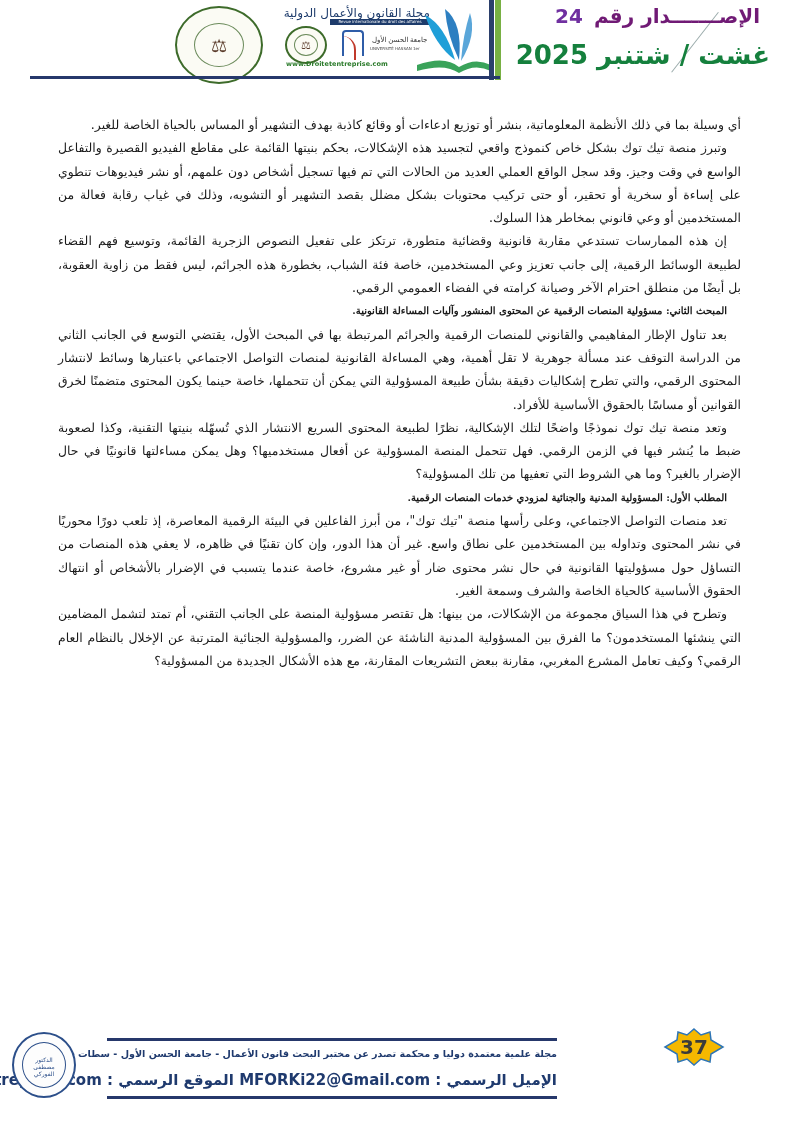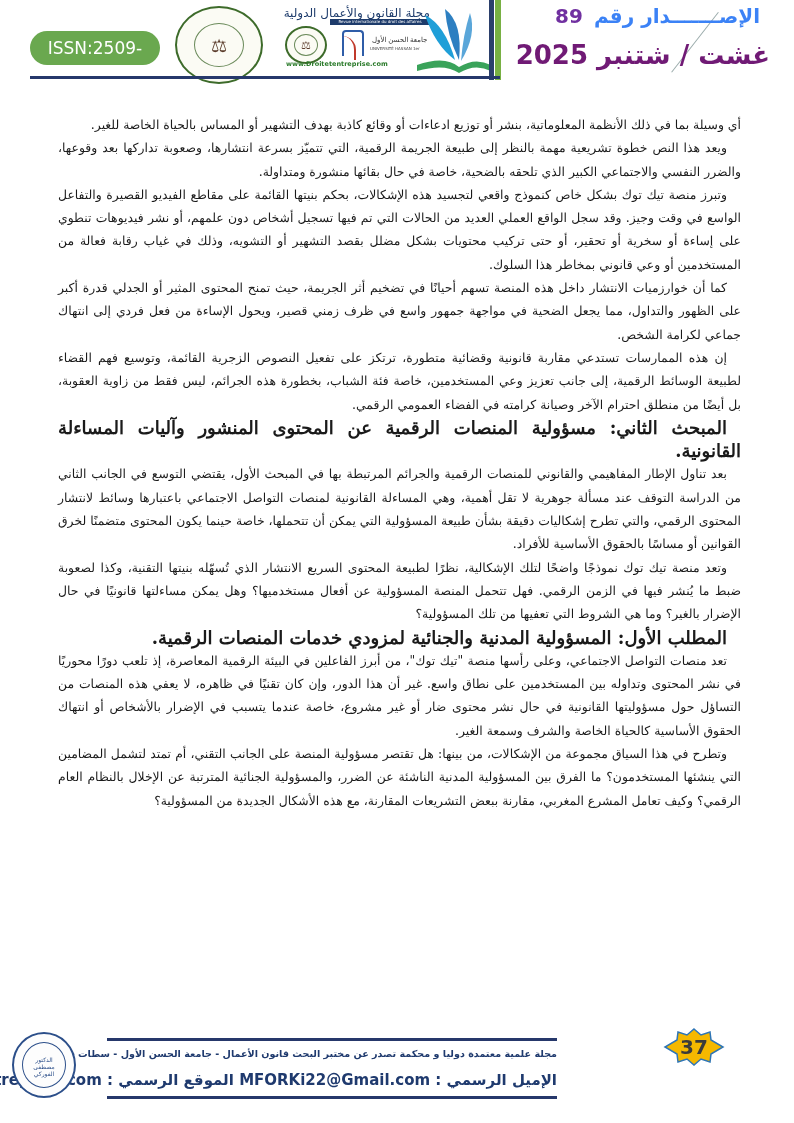--- a/index.html
+++ b/index.html
@@ -93,7 +93,7 @@
 
   <div class="issue-label">
     <span class="word">الإصـــــــدار رقم</span>
-    <span class="num">89</span>
+    <span class="num">24</span>
   </div>
   <div class="issue-date">غشت / شتنبر 2025</div>
 </div>

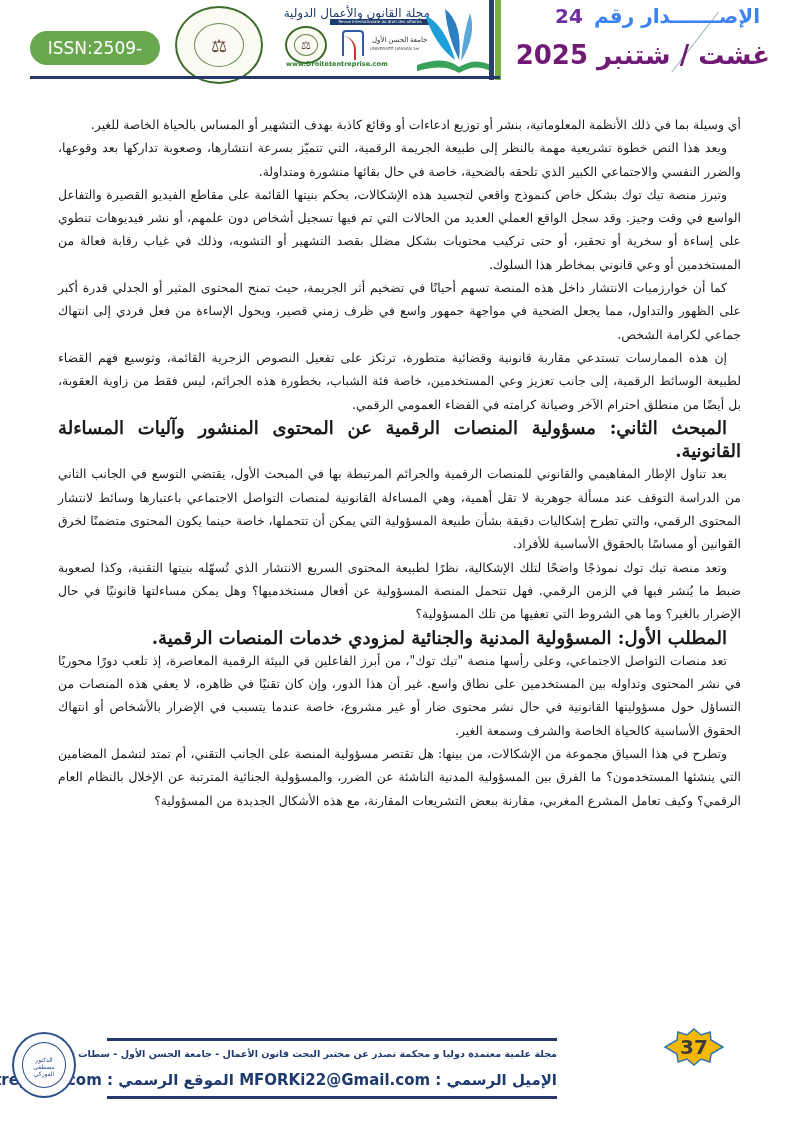--- a/index.html
+++ b/index.html
@@ -29,7 +29,7 @@
     .vbars .b2 { position:absolute; left:6px; top:0; width:6px; height:80px; background:#78b043; }
     .header-rule { position:absolute; left:30px; top:76px; width:470px; height:3px; background:#26386b; }
     .issue-label { position:absolute; right:34px; top:4px; direction:rtl; font-family:"DejaVu Sans", sans-serif; font-weight:bold; font-size:20px; white-space:nowrap; }
-    .issue-label .word { color:#3b82f6; }
+    .issue-label .word { color:#701a75; }
     .issue-label .num { color:#7030a0; margin-right:4px; }
     .issue-date { position:absolute; right:24px; top:40px; direction:rtl; font-family:"DejaVu Sans", sans-serif; font-weight:bold; font-size:26px; color:#701a75; white-space:nowrap; }
     .diag { position:absolute; left:718px; top:12px; width:1px; height:76px; background:#9aa; transform:rotate(38deg); transform-origin:top left; }

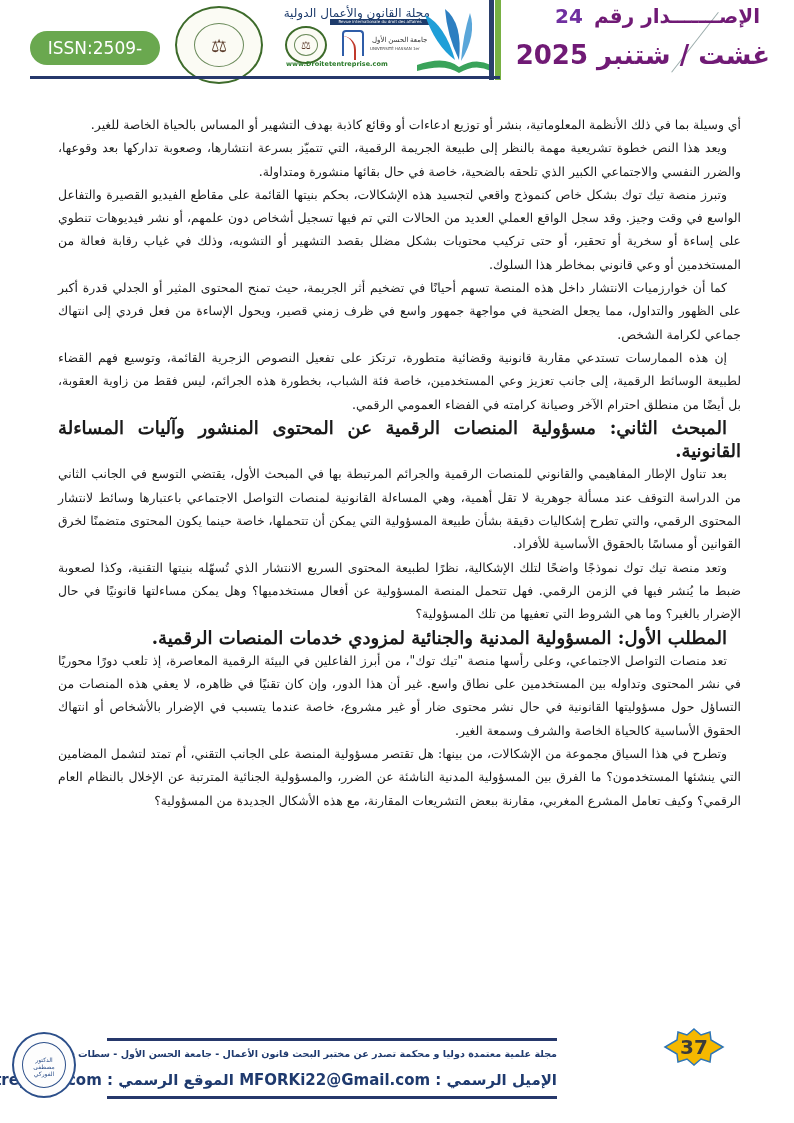--- a/index.html
+++ b/index.html
@@ -54,7 +54,6 @@
 <body>
 
 <div class="header">
-  <div class="issn">ISSN:2509-0291</div>
 
   <div class="seal seal-lab">
     <div class="inner">⚖</div>

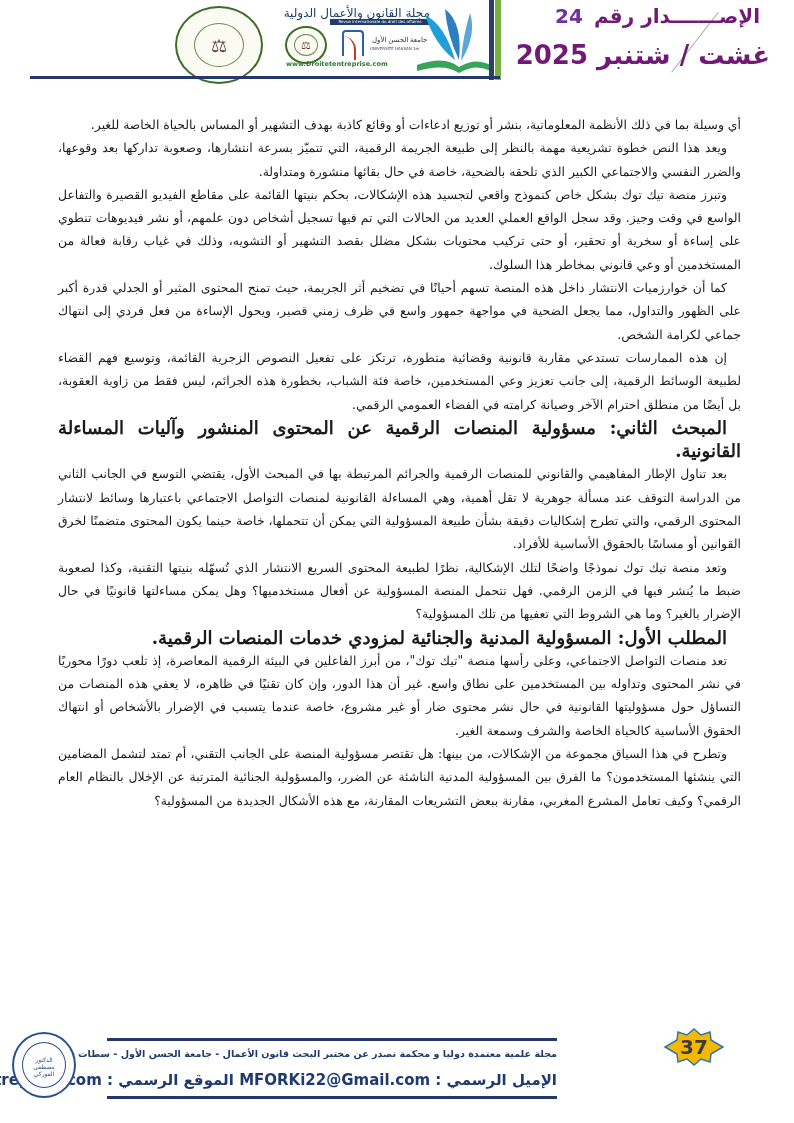--- a/index.html
+++ b/index.html
@@ -31,7 +31,7 @@
     .issue-label { position:absolute; right:34px; top:4px; direction:rtl; font-family:"DejaVu Sans", sans-serif; font-weight:bold; font-size:20px; white-space:nowrap; }
     .issue-label .word { color:#701a75; }
     .issue-label .num { color:#7030a0; margin-right:4px; }
-    .issue-date { position:absolute; right:24px; top:40px; direction:rtl; font-family:"DejaVu Sans", sans-serif; font-weight:bold; font-size:26px; color:#701a75; white-space:nowrap; }
+    .issue-date { position:absolute; right:24px; top:40px; direction:rtl; font-family:"DejaVu Sans", sans-serif; font-weight:bold; font-size:26px; color:#15803d; white-space:nowrap; }
     .diag { position:absolute; left:718px; top:12px; width:1px; height:76px; background:#9aa; transform:rotate(38deg); transform-origin:top left; }
 
     

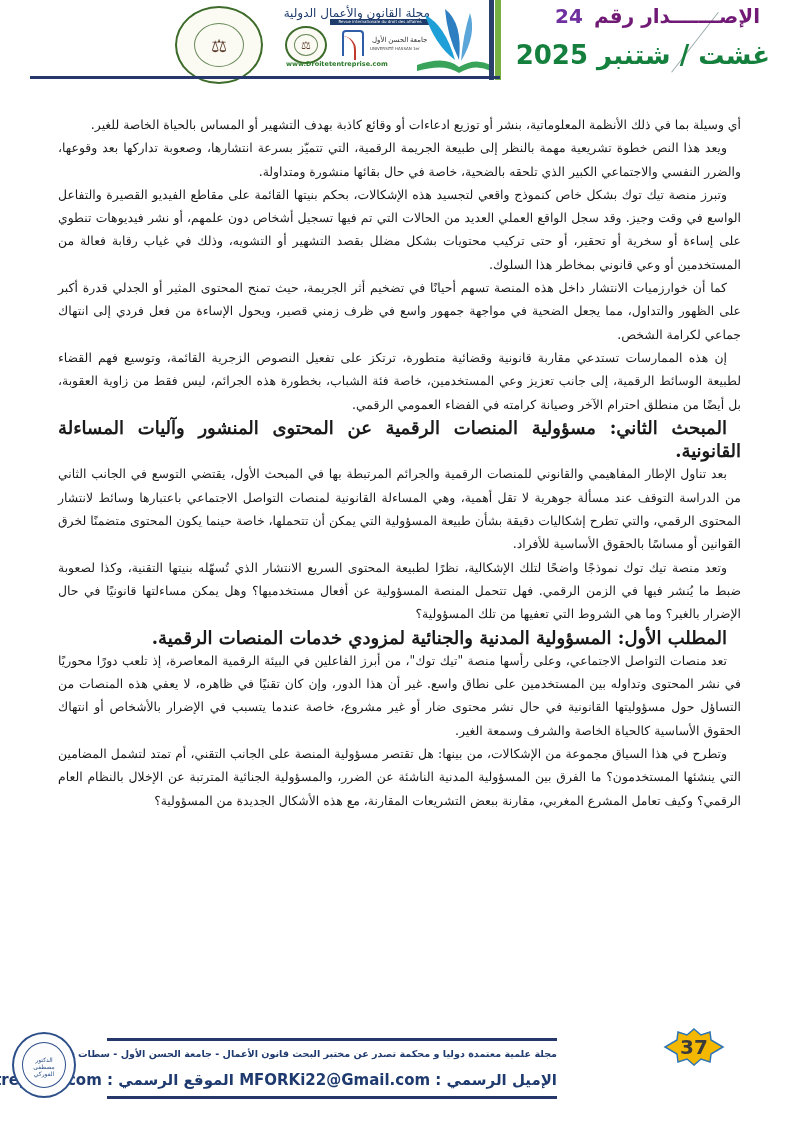--- a/index.html
+++ b/index.html
@@ -99,7 +99,6 @@
 
 <div class="content">
   <p class="noindent">أي وسيلة بما في ذلك الأنظمة المعلوماتية، بنشر أو توزيع ادعاءات أو وقائع كاذبة بهدف التشهير أو المساس بالحياة الخاصة للغير.</p>
-  <p>ويعد هذا النص خطوة تشريعية مهمة بالنظر إلى طبيعة الجريمة الرقمية، التي تتميّز بسرعة انتشارها، وصعوبة تداركها بعد وقوعها، والضرر النفسي والاجتماعي الكبير الذي تلحقه بالضحية، خاصة في حال بقائها منشورة ومتداولة.</p>
   <p>وتبرز منصة تيك توك بشكل خاص كنموذج واقعي لتجسيد هذه الإشكالات، بحكم بنيتها القائمة على مقاطع الفيديو القصيرة والتفاعل الواسع في وقت وجيز. وقد سجل الواقع العملي العديد من الحالات التي تم فيها تسجيل أشخاص دون علمهم، أو نشر فيديوهات تنطوي على إساءة أو سخرية أو تحقير، أو حتى تركيب محتويات بشكل مضلل بقصد التشهير أو التشويه، وذلك في غياب رقابة فعالة من المستخدمين أو وعي قانوني بمخاطر هذا السلوك.</p>
   <p>كما أن خوارزميات الانتشار داخل هذه المنصة تسهم أحيانًا في تضخيم أثر الجريمة، حيث تمنح المحتوى المثير أو الجدلي قدرة أكبر على الظهور والتداول، مما يجعل الضحية في مواجهة جمهور واسع في ظرف زمني قصير، ويحول الإساءة من فعل فردي إلى انتهاك جماعي لكرامة الشخص.</p>
   <p>إن هذه الممارسات تستدعي مقاربة قانونية وقضائية متطورة، ترتكز على تفعيل النصوص الزجرية القائمة، وتوسيع فهم القضاء لطبيعة الوسائط الرقمية، إلى جانب تعزيز وعي المستخدمين، خاصة فئة الشباب، بخطورة هذه الجرائم، ليس فقط من زاوية العقوبة، بل أيضًا من منطلق احترام الآخر وصيانة كرامته في الفضاء العمومي الرقمي.</p>

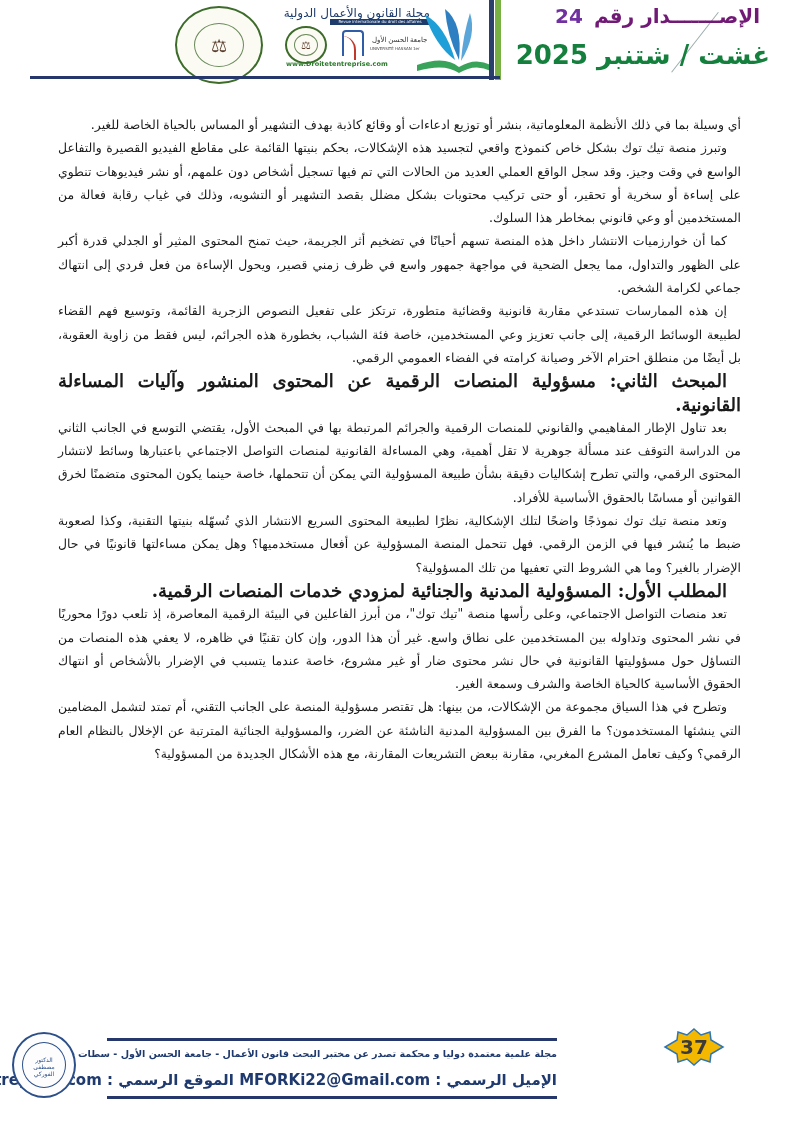--- a/index.html
+++ b/index.html
@@ -100,7 +100,6 @@
 <div class="content">
   <p class="noindent">أي وسيلة بما في ذلك الأنظمة المعلوماتية، بنشر أو توزيع ادعاءات أو وقائع كاذبة بهدف التشهير أو المساس بالحياة الخاصة للغير.</p>
   <p>وتبرز منصة تيك توك بشكل خاص كنموذج واقعي لتجسيد هذه الإشكالات، بحكم بنيتها القائمة على مقاطع الفيديو القصيرة والتفاعل الواسع في وقت وجيز. وقد سجل الواقع العملي العديد من الحالات التي تم فيها تسجيل أشخاص دون علمهم، أو نشر فيديوهات تنطوي على إساءة أو سخرية أو تحقير، أو حتى تركيب محتويات بشكل مضلل بقصد التشهير أو التشويه، وذلك في غياب رقابة فعالة من المستخدمين أو وعي قانوني بمخاطر هذا السلوك.</p>
-  <p>كما أن خوارزميات الانتشار داخل هذه المنصة تسهم أحيانًا في تضخيم أثر الجريمة، حيث تمنح المحتوى المثير أو الجدلي قدرة أكبر على الظهور والتداول، مما يجعل الضحية في مواجهة جمهور واسع في ظرف زمني قصير، ويحول الإساءة من فعل فردي إلى انتهاك جماعي لكرامة الشخص.</p>
   <p>إن هذه الممارسات تستدعي مقاربة قانونية وقضائية متطورة، ترتكز على تفعيل النصوص الزجرية القائمة، وتوسيع فهم القضاء لطبيعة الوسائط الرقمية، إلى جانب تعزيز وعي المستخدمين، خاصة فئة الشباب، بخطورة هذه الجرائم، ليس فقط من زاوية العقوبة، بل أيضًا من منطلق احترام الآخر وصيانة كرامته في الفضاء العمومي الرقمي.</p>
   <h3>المبحث الثاني: مسؤولية المنصات الرقمية عن المحتوى المنشور وآليات المساءلة القانونية.</h3>
   <p>بعد تناول الإطار المفاهيمي والقانوني للمنصات الرقمية والجرائم المرتبطة بها في المبحث الأول، يقتضي التوسع في الجانب الثاني من الدراسة التوقف عند مسألة جوهرية لا تقل أهمية، وهي المساءلة القانونية لمنصات التواصل الاجتماعي باعتبارها وسائط لانتشار المحتوى الرقمي، والتي تطرح إشكاليات دقيقة بشأن طبيعة المسؤولية التي يمكن أن تتحملها، خاصة حينما يكون المحتوى متضمنًا لخرق القوانين أو مساسًا بالحقوق الأساسية للأفراد.</p>

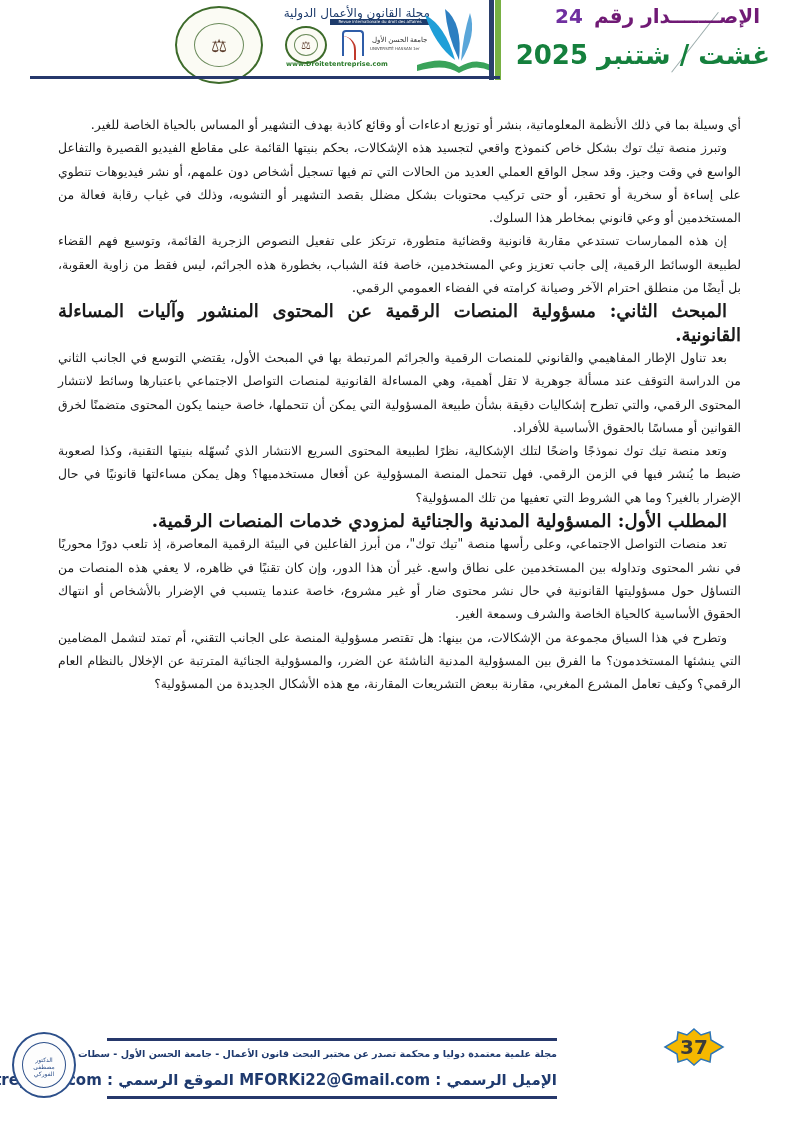--- a/index.html
+++ b/index.html
@@ -38,7 +38,7 @@
     .content { position:absolute; left:58px; top:93px; width:683px; direction:rtl; text-align:justify; font-family:"DejaVu Serif", serif; font-size:12.4px; line-height:23.3px; color:#1a1a1a;margin-top:20px; }
     .content p { margin:0; text-indent:14px; }
     .content p.noindent { text-indent:0; }
-    .content h3 { margin:0; font-size:18px; font-weight:bold; text-indent:14px; line-height:23.3px; }
+    .content h3 { margin:0; font-size:10px; font-weight:bold; text-indent:14px; line-height:23.3px; }
 
     
     .footer-rule { position:absolute; left:107px; height:3px; width:450px; background:#26386b; }

